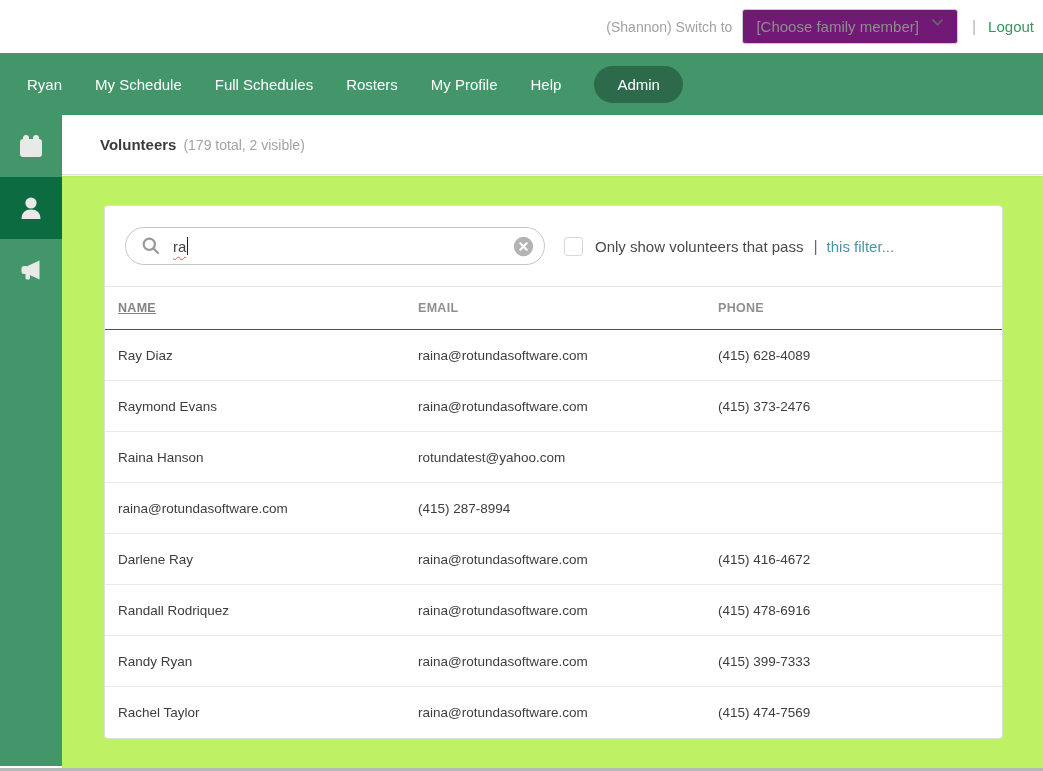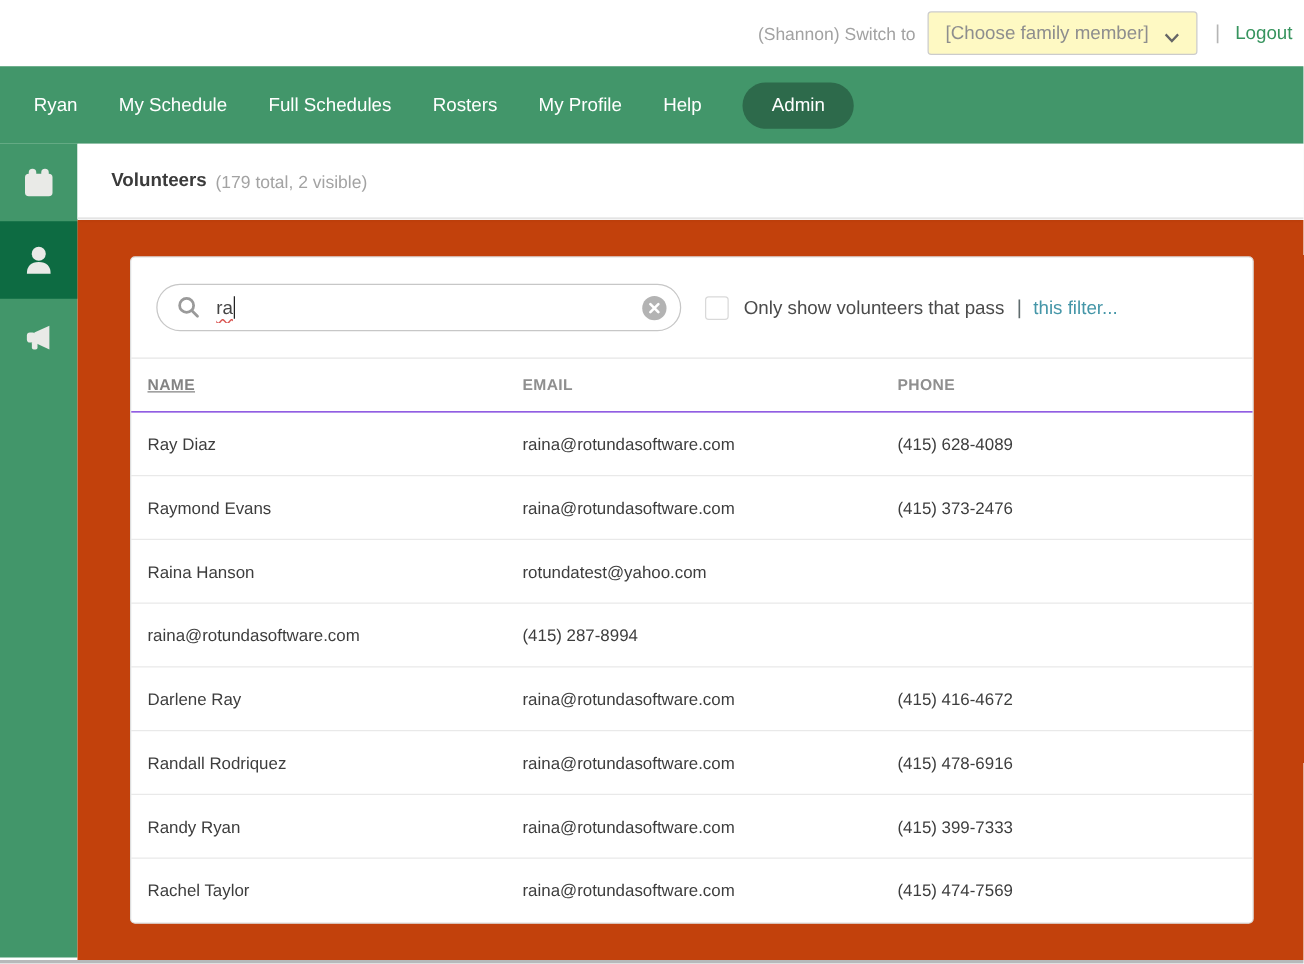--- a/index.html
+++ b/index.html
@@ -18,10 +18,10 @@
   }
   .switch-label { color: #a2a2a2; font-size: 14px; margin-right: 10px; margin-left: 41px; }
   .family-dropdown {
-    display: flex; align-items: flex-end; gap: 12px;
+    display: flex; align-items: flex-start; gap: 12px;
     border: 1px solid #cccccc; border-radius: 3px;
     padding: 8px 13px; color: #8e8e8e; font-size: 15px;
-    background: #fef9c3; cursor: pointer;
+    background: #701a75; cursor: pointer;
   }
   .topbar-pipe { color: #b5b5b5; font-size: 16px; margin: 0 12px 0 14px; }
   .logout-link { color: #37945e; font-size: 15px; text-decoration: none; cursor: pointer; }

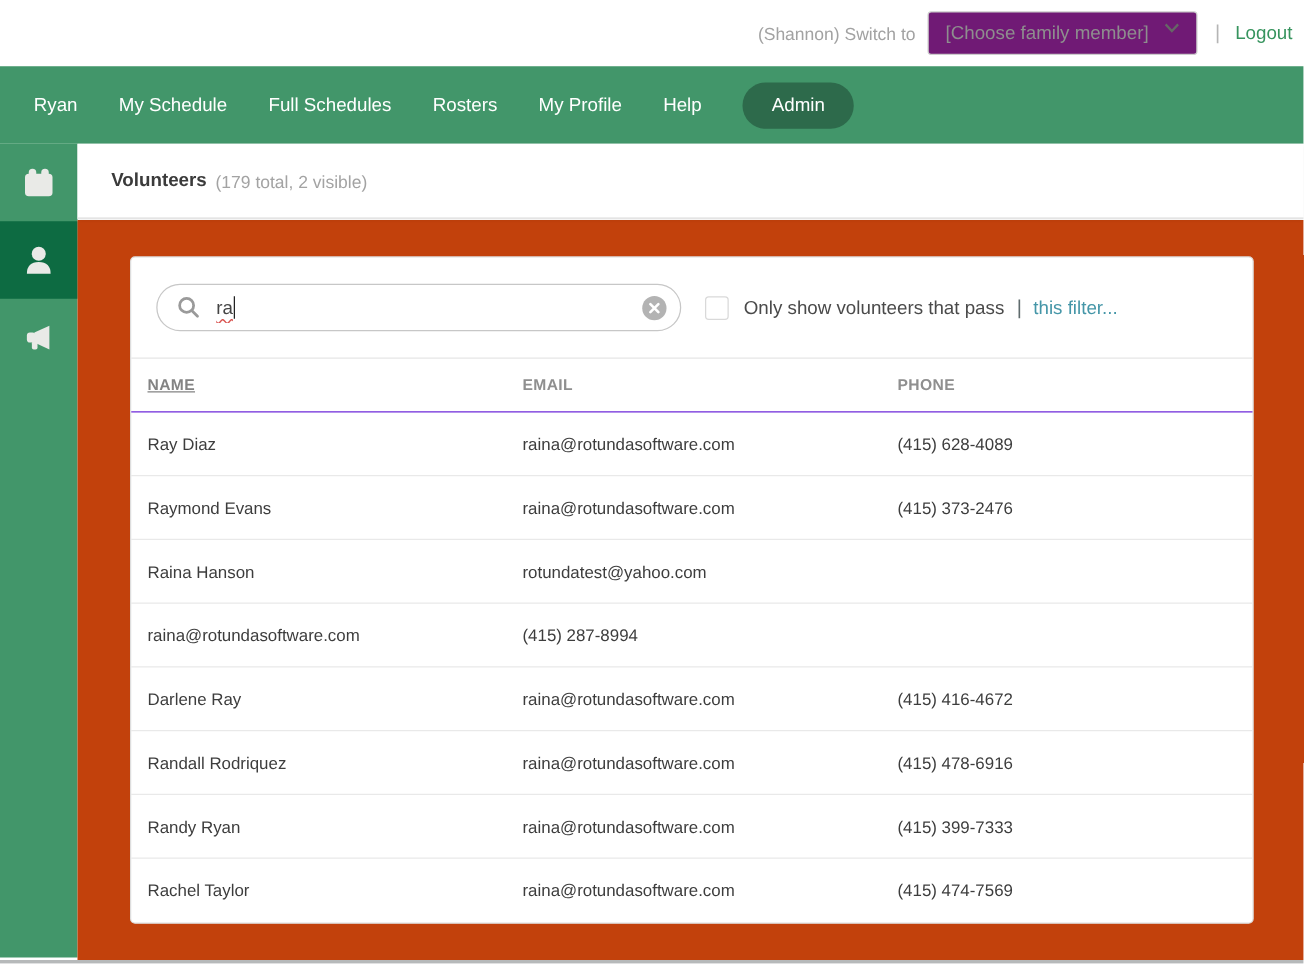--- a/index.html
+++ b/index.html
@@ -56,7 +56,7 @@
     position: absolute; top: 115px; left: 62px; width: 981px; height: 60px;
     background: #ffffff; border-bottom: 1px solid #dcdcdc;
     box-shadow: 0 1px 3px rgba(0,0,0,0.07);
-    display: flex; align-items: center; padding-left: 27px; z-index: 2;
+    display: flex; align-items: center; padding-left: 38px; z-index: 2;
   }
   .page-title { font-weight: bold; font-size: 15px; color: #3b3b3b; }
   .page-subtitle { font-size: 14px; color: #a3a3a3; margin-left: 7px; }

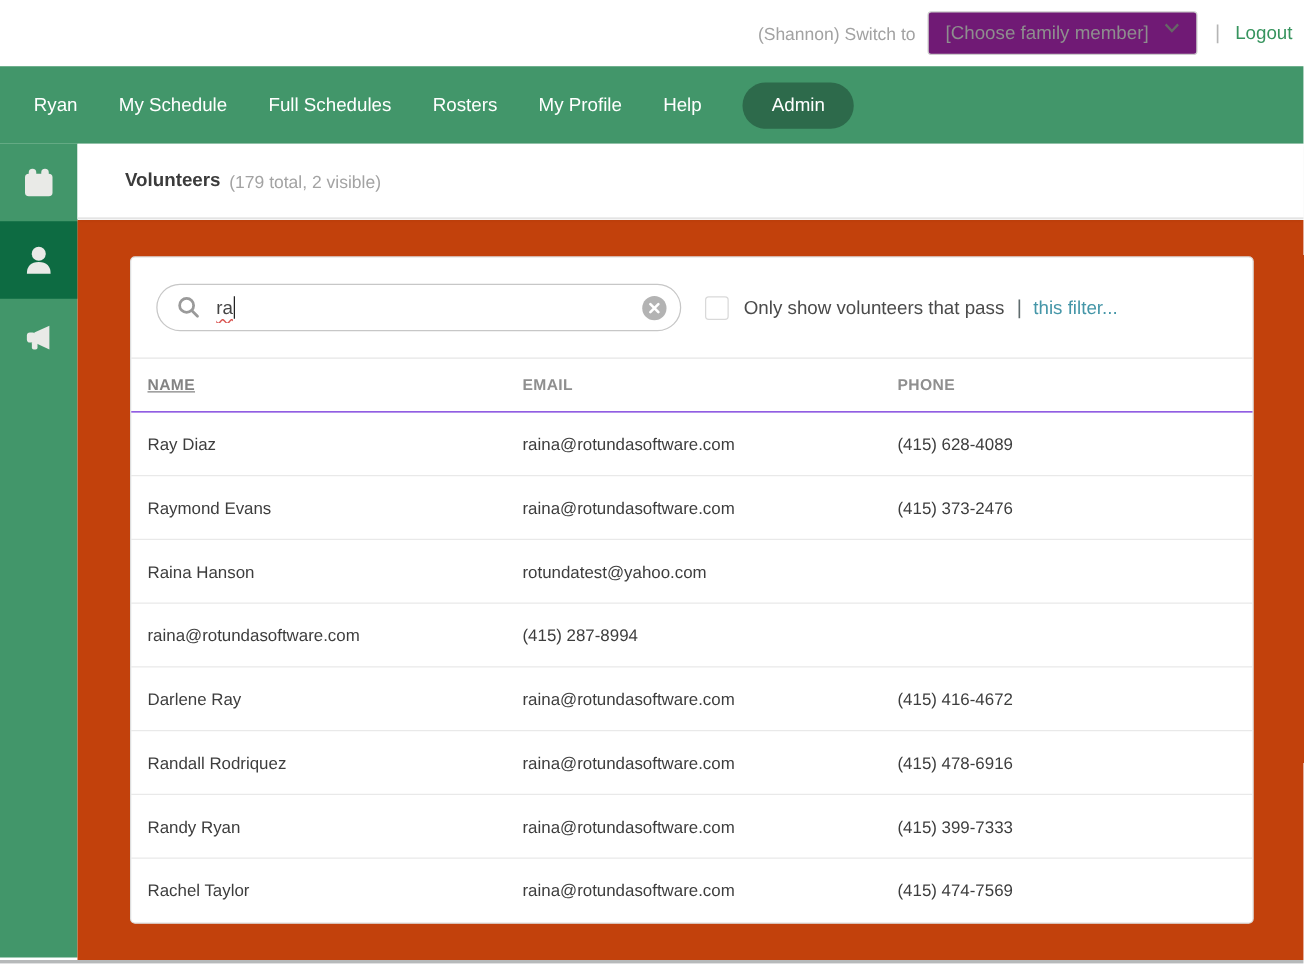--- a/index.html
+++ b/index.html
@@ -64,7 +64,7 @@
   
   .content-bg {
     position: absolute; top: 176px; left: 62px; width: 981px; height: 592px;
-    background: #c2410c;
+    background: #bef264;
   }
   .bottom-line {
     position: absolute; left: 0; top: 768px; width: 1043px; height: 3px;

